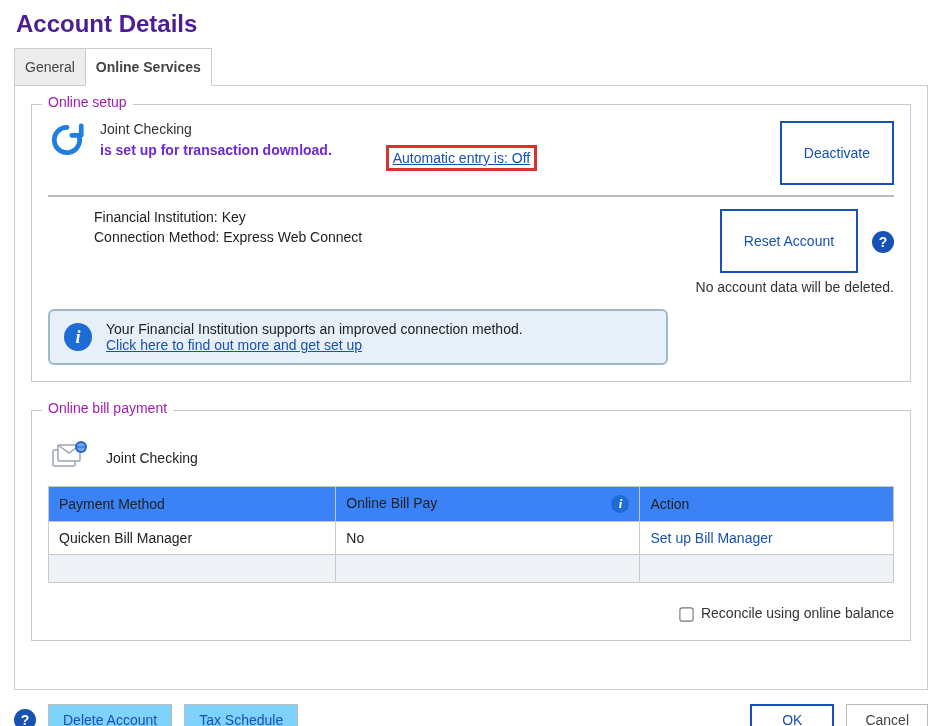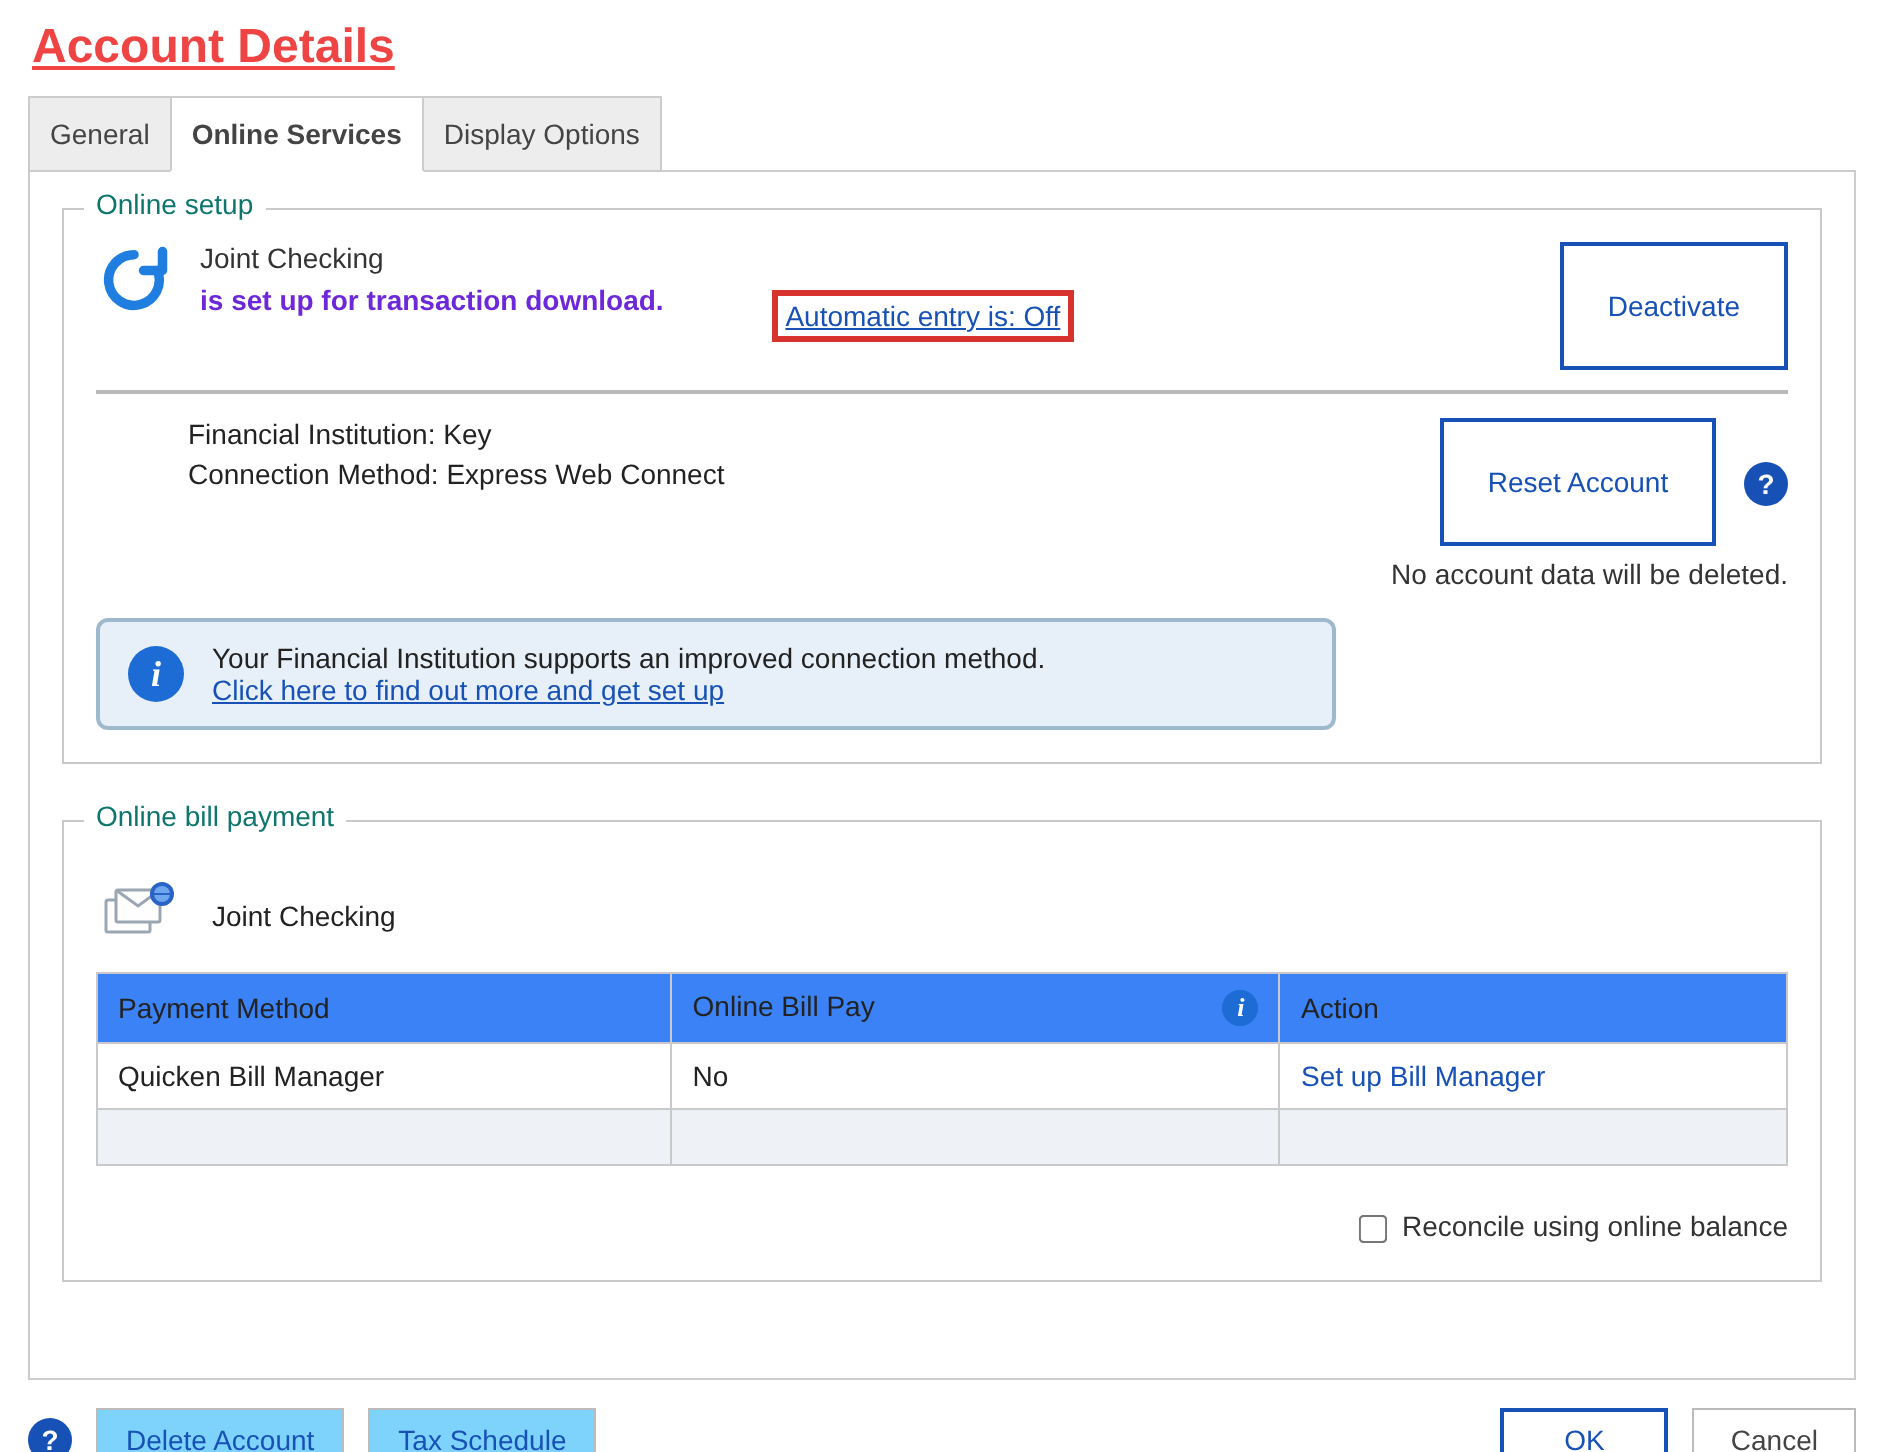--- a/index.html
+++ b/index.html
@@ -15,9 +15,8 @@
   h1.page-title {
     font-size: 24px;
     font-weight: 600;
-    color: #ef4444;
+    color: #4c1d95;
     margin: 0 0 10px 2px;
-    text-decoration: underline;
   }
   
   .tabs-wrap { position: relative; }

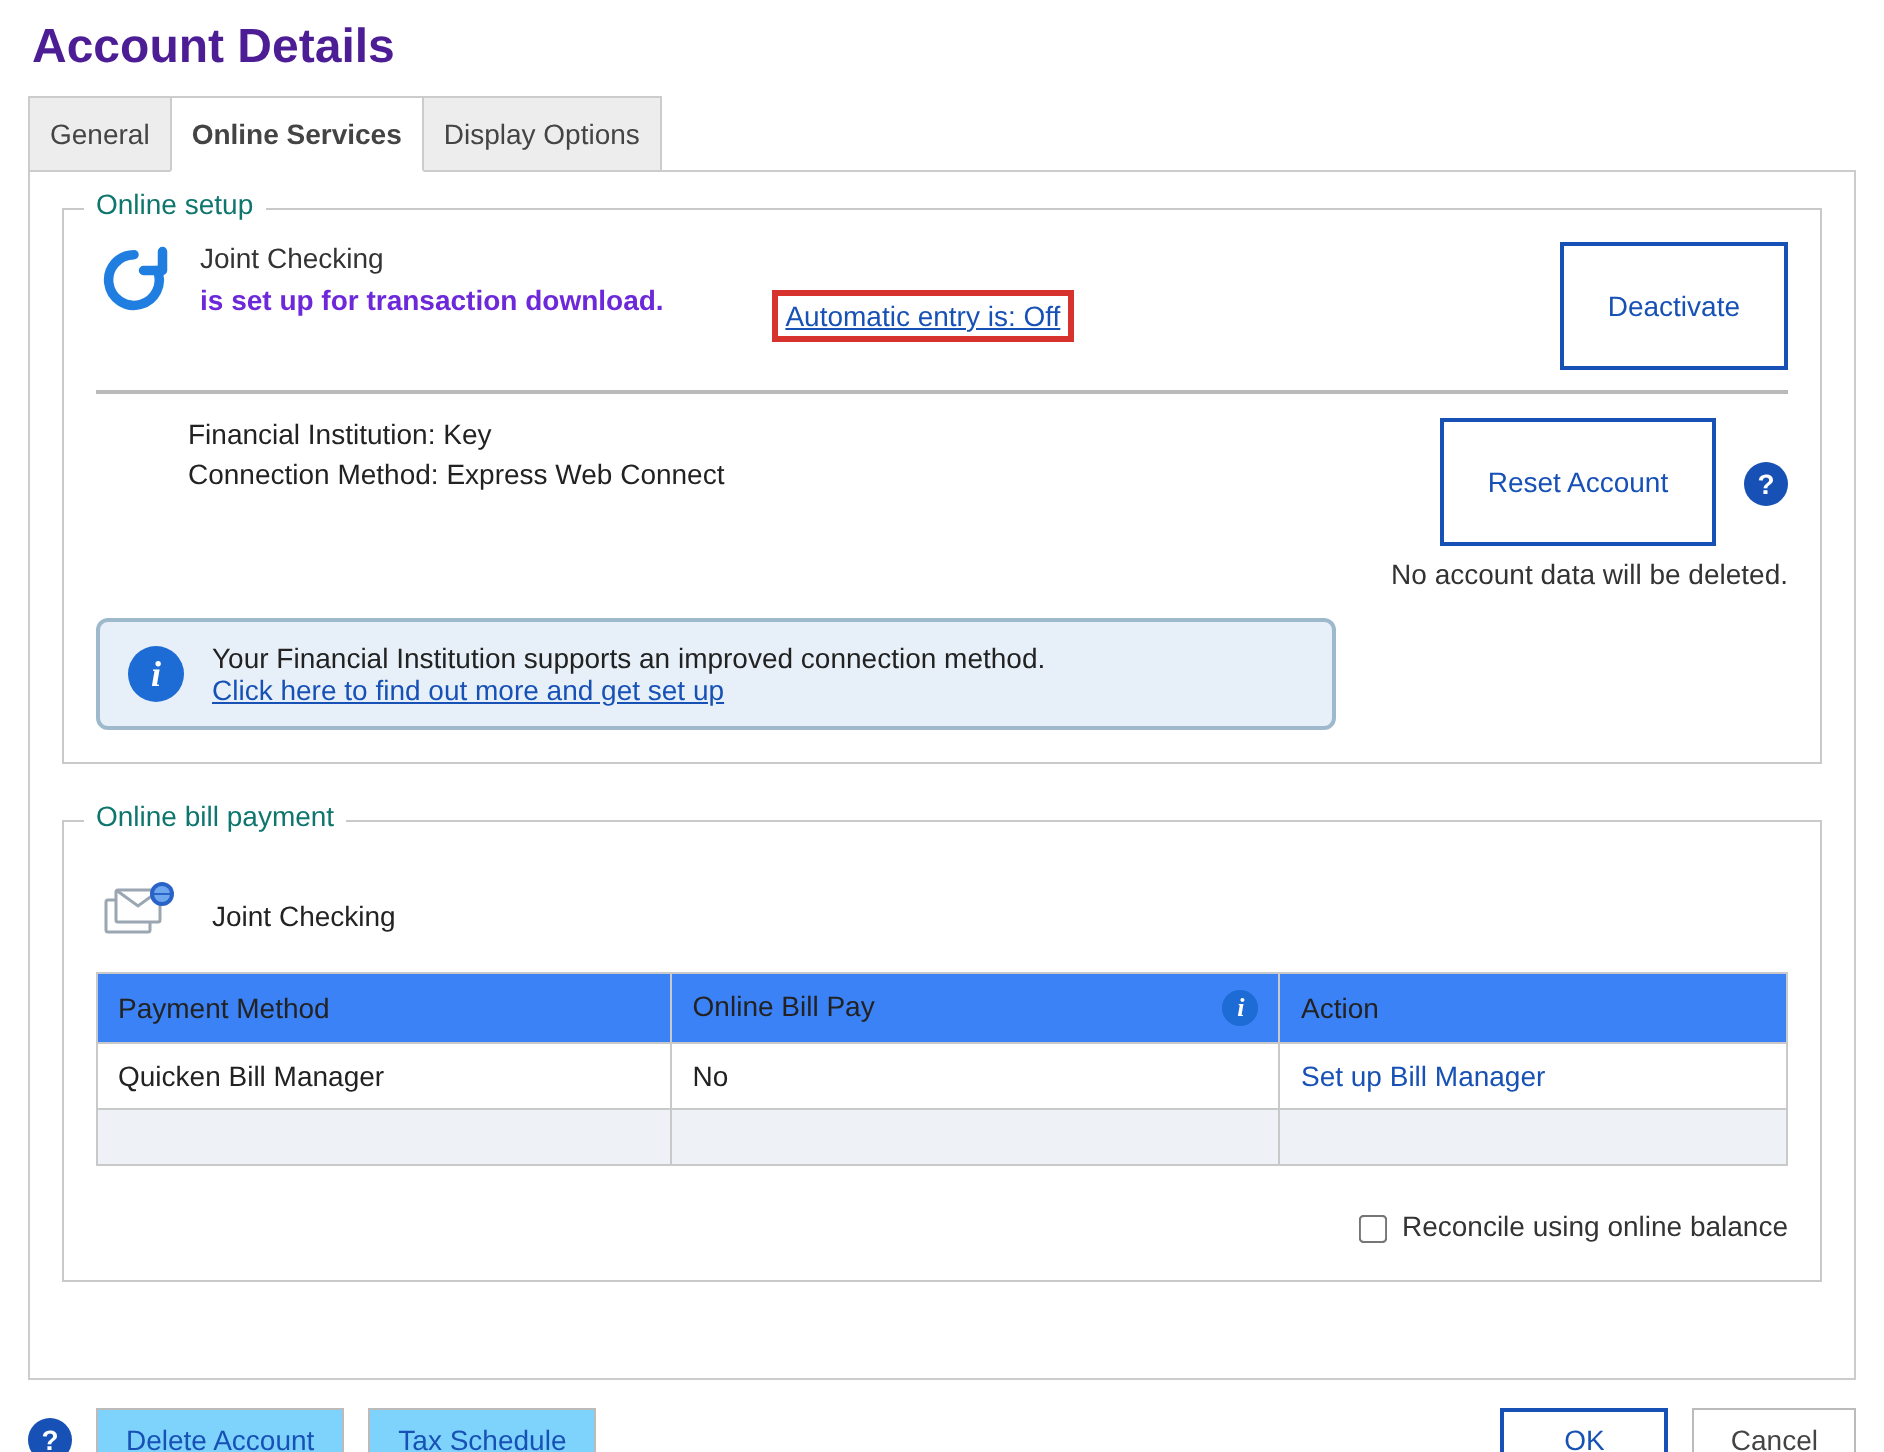--- a/index.html
+++ b/index.html
@@ -194,7 +194,6 @@
   <div class="tabs">
     <div class="tab">General</div>
     <div class="tab active">Online Services</div>
-    <div class="tab">Display Options</div>
   </div>
 
   <div class="tab-content">

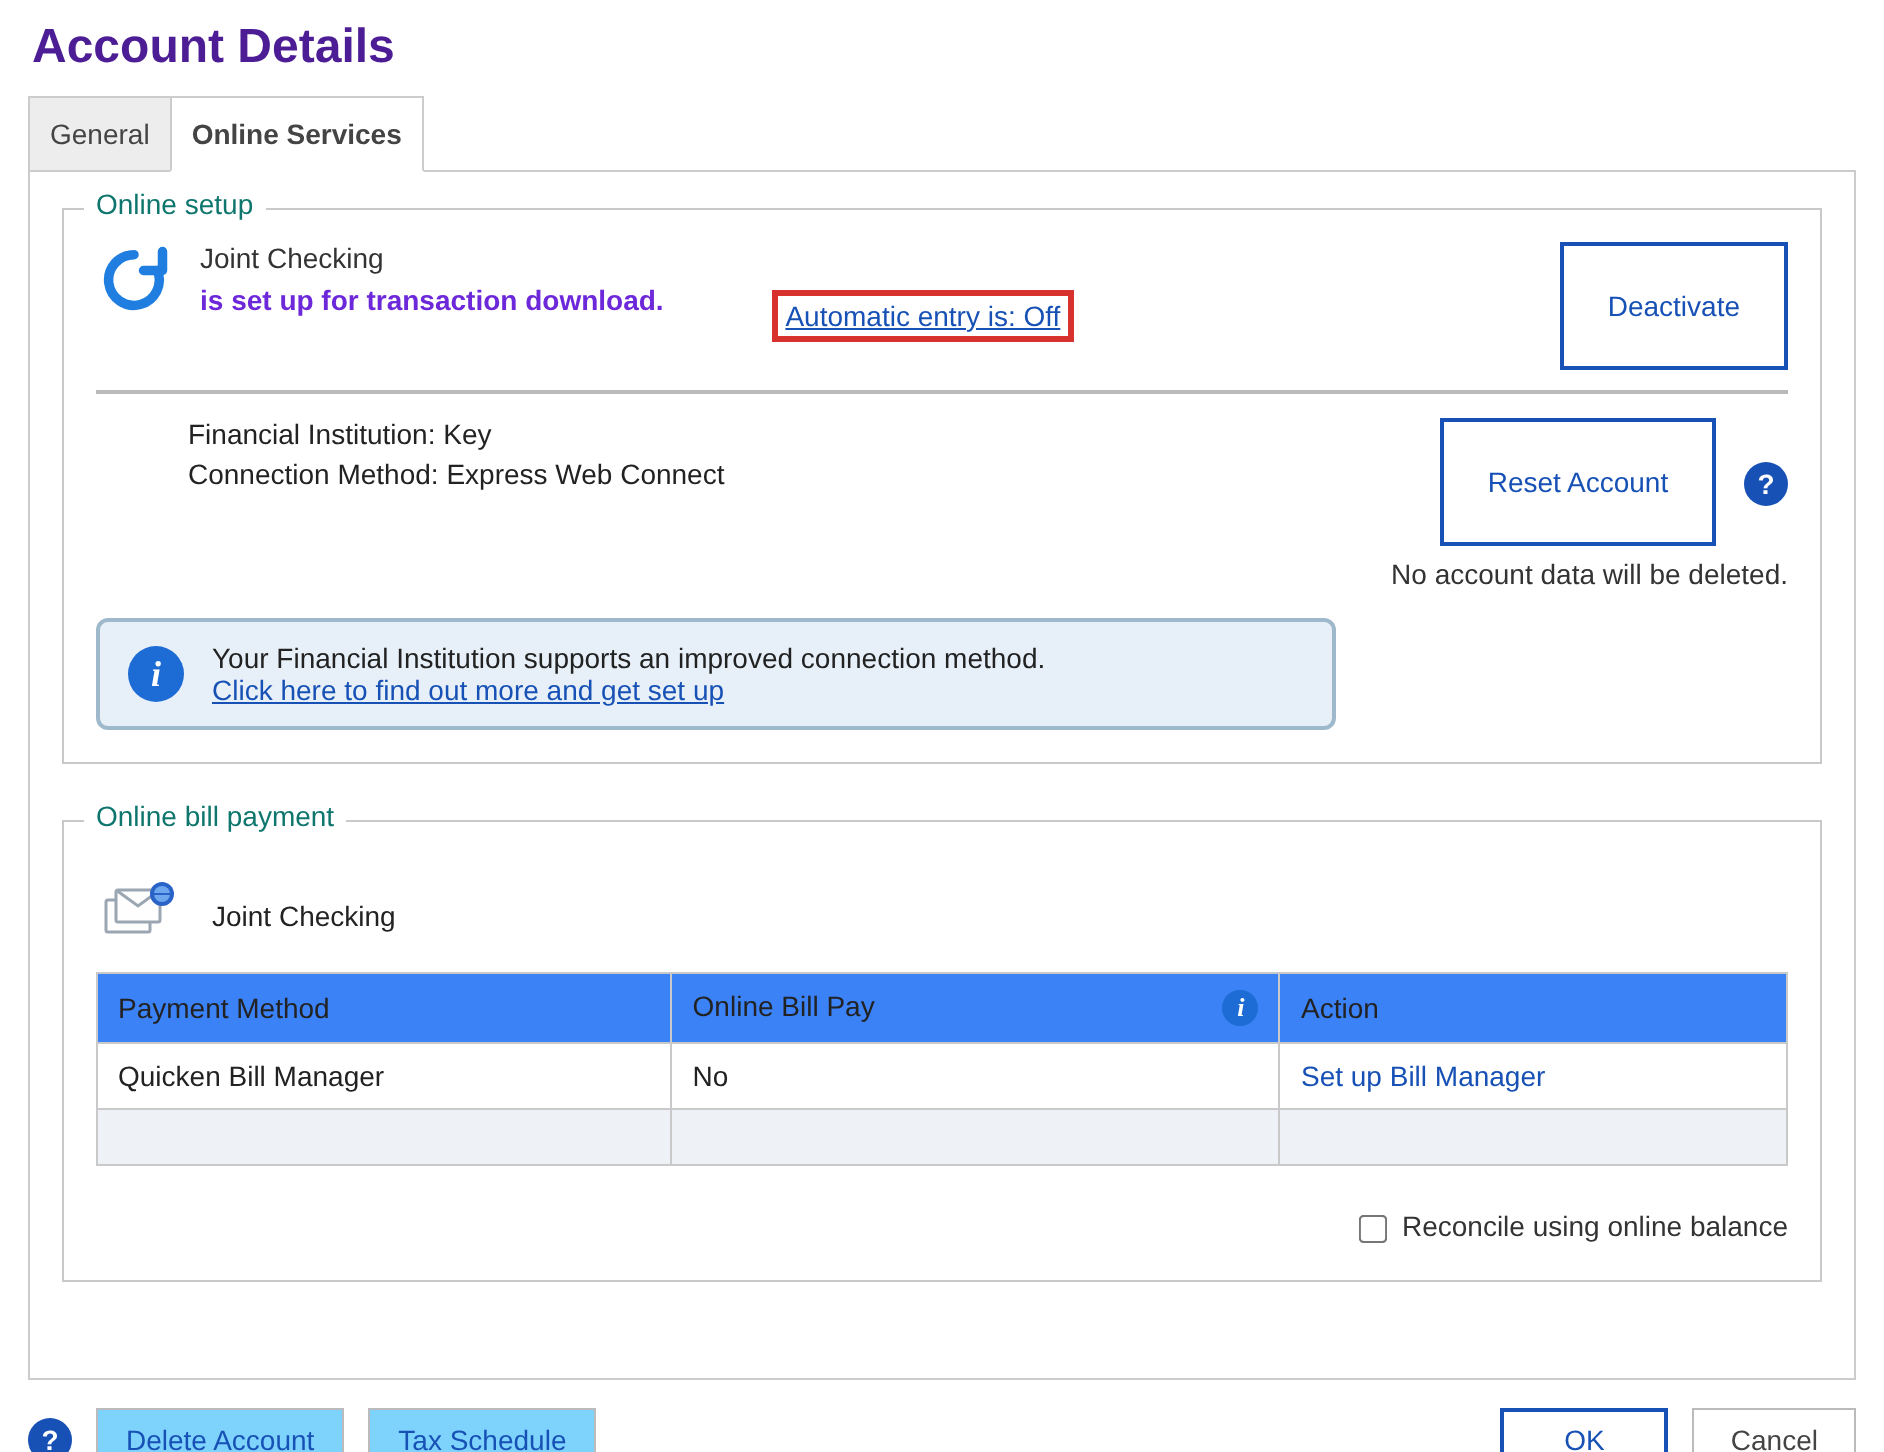--- a/index.html
+++ b/index.html
@@ -61,7 +61,7 @@
     left: 10px;
     background: #fff;
     padding: 0 6px;
-    color: #0f766e;
+    color: #a21caf;
     font-size: 14px;
   }
   

